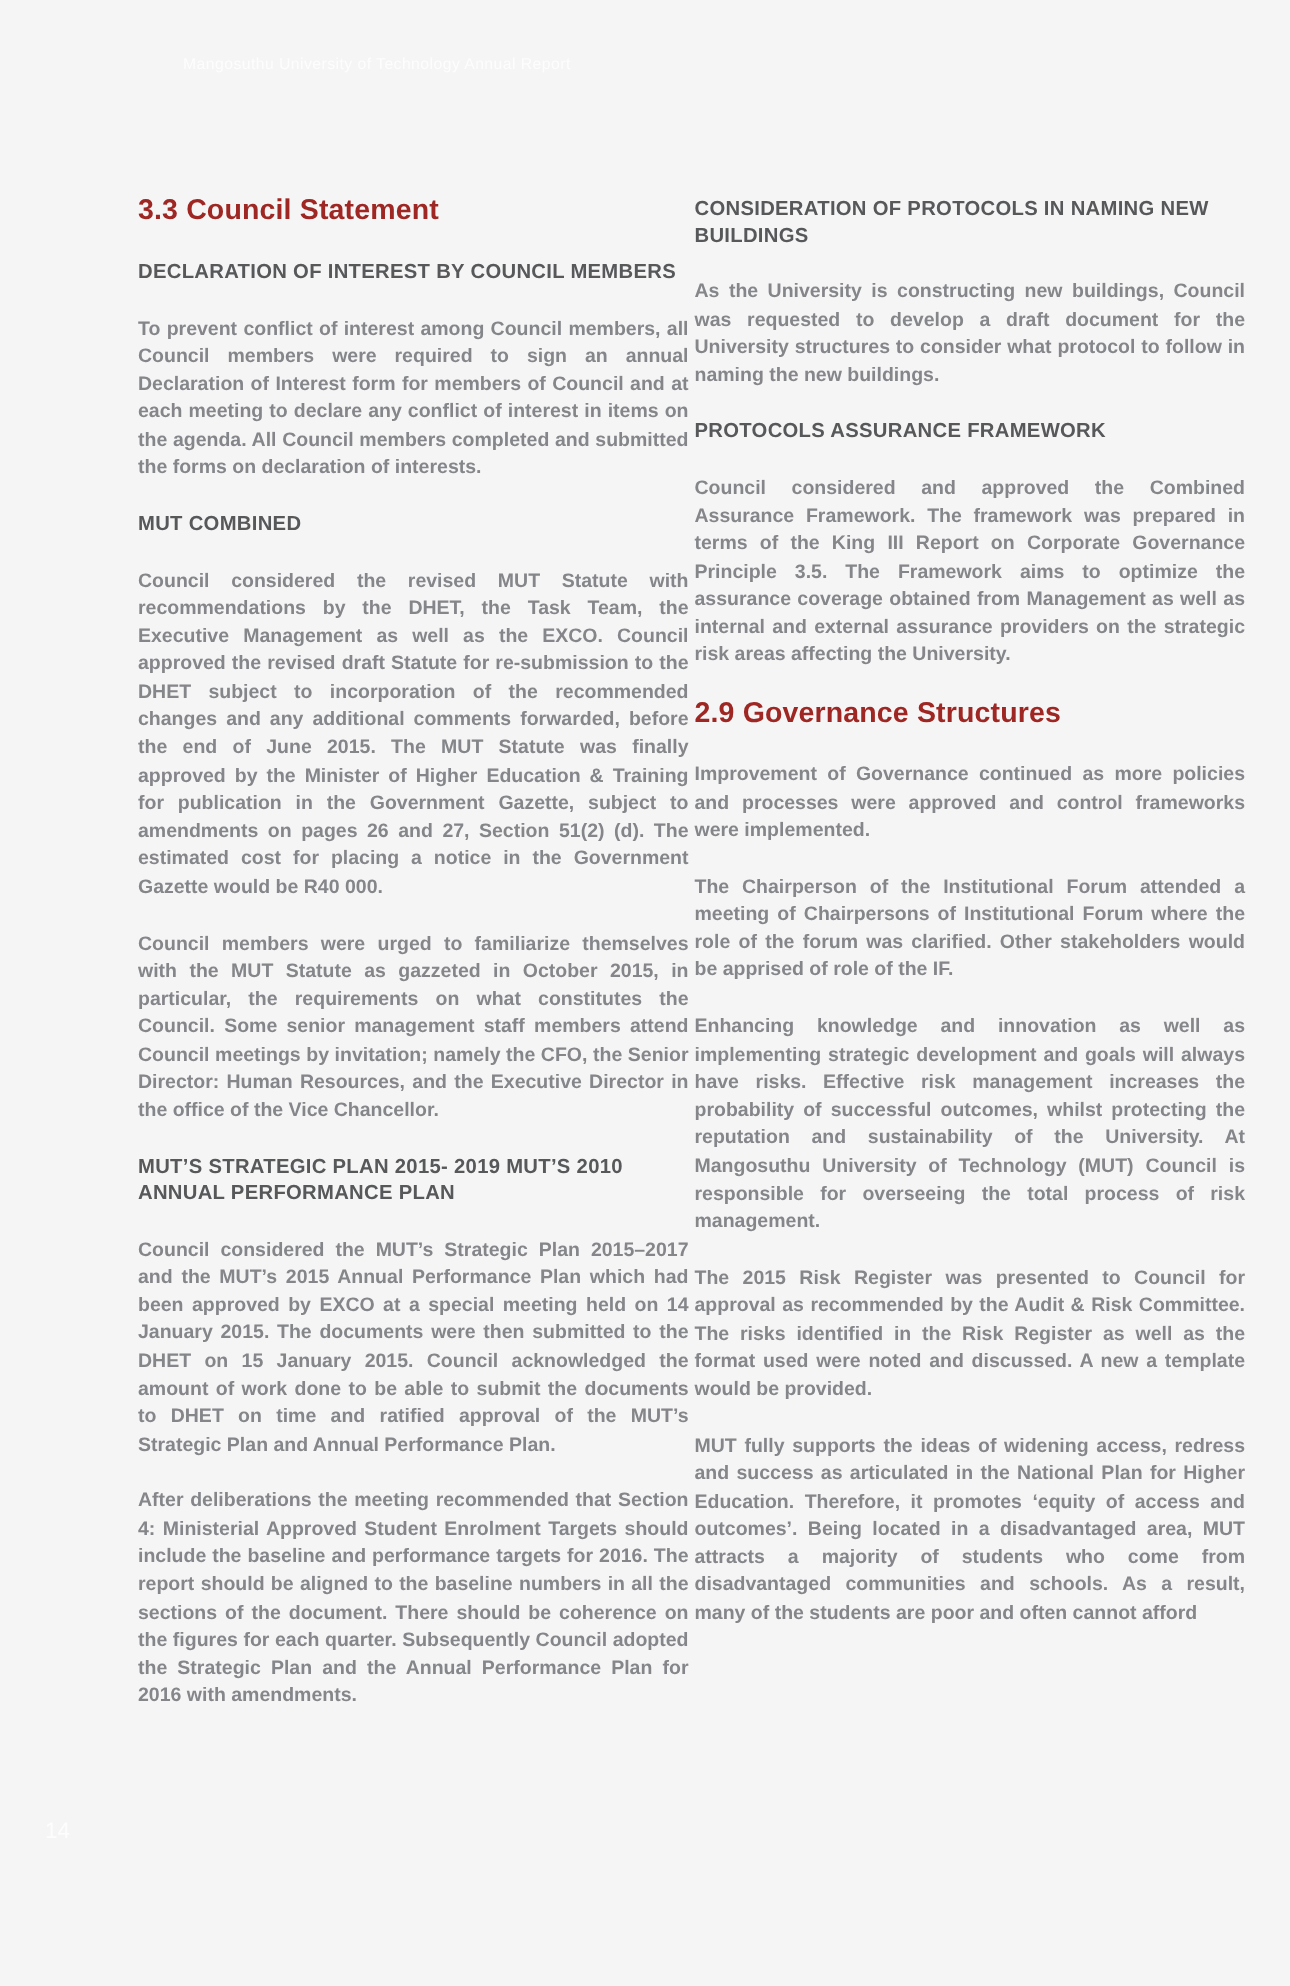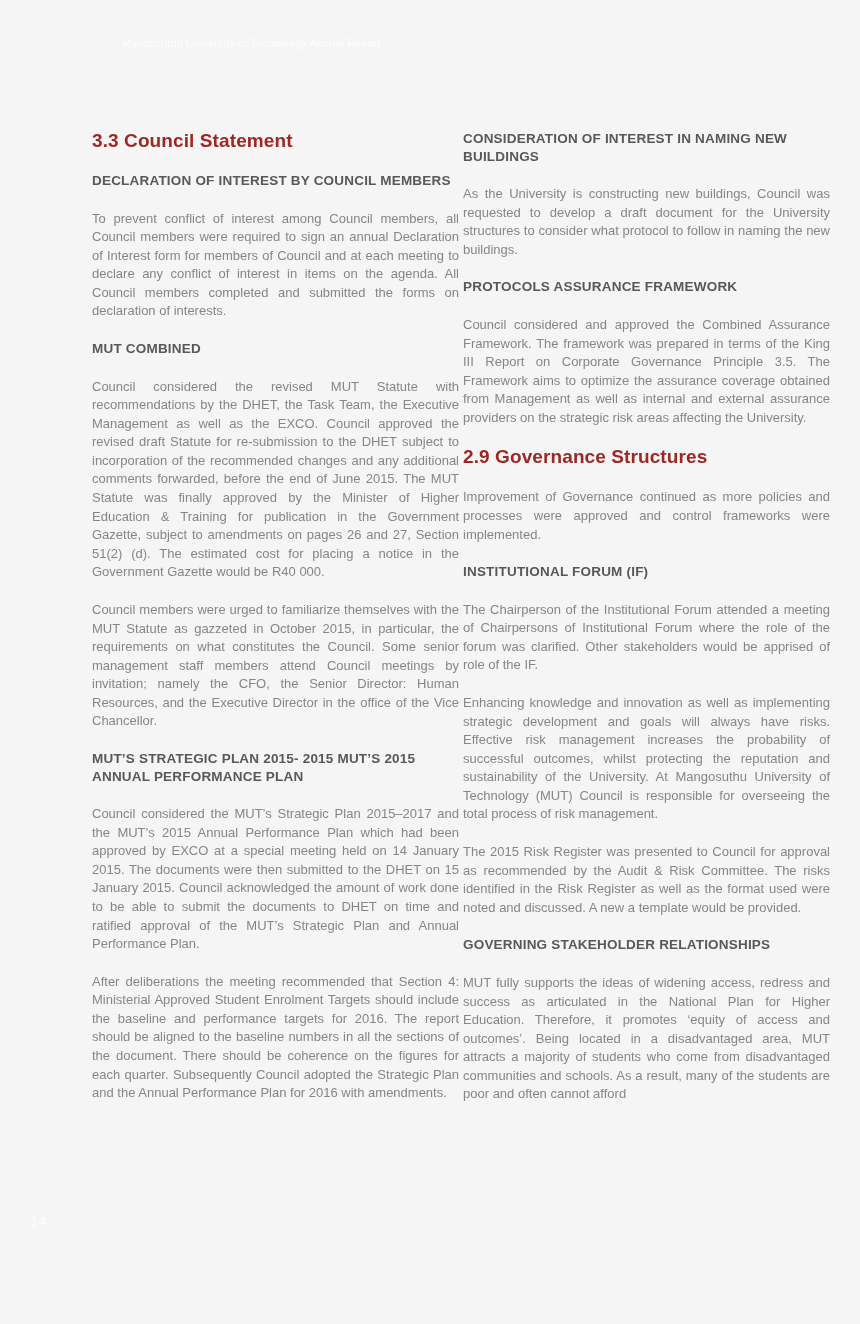--- a/index.html
+++ b/index.html
@@ -90,7 +90,7 @@
   </section>
 
   <section class="col">
-    <h3 class="subhead" style="margin-top:0;">CONSIDERATION OF INTEREST IN NAMING NEW BUILDINGS</h3>
+    <h3 class="subhead" style="margin-top:0;">CONSIDERATION OF PROTOCOLS IN NAMING NEW BUILDINGS</h3>
     <p class="body">As the University is constructing new buildings, Council was requested to develop a draft document for the University structures to consider what protocol to follow in naming the new buildings.</p>
 
     <h3 class="subhead">PROTOCOLS ASSURANCE FRAMEWORK</h3>

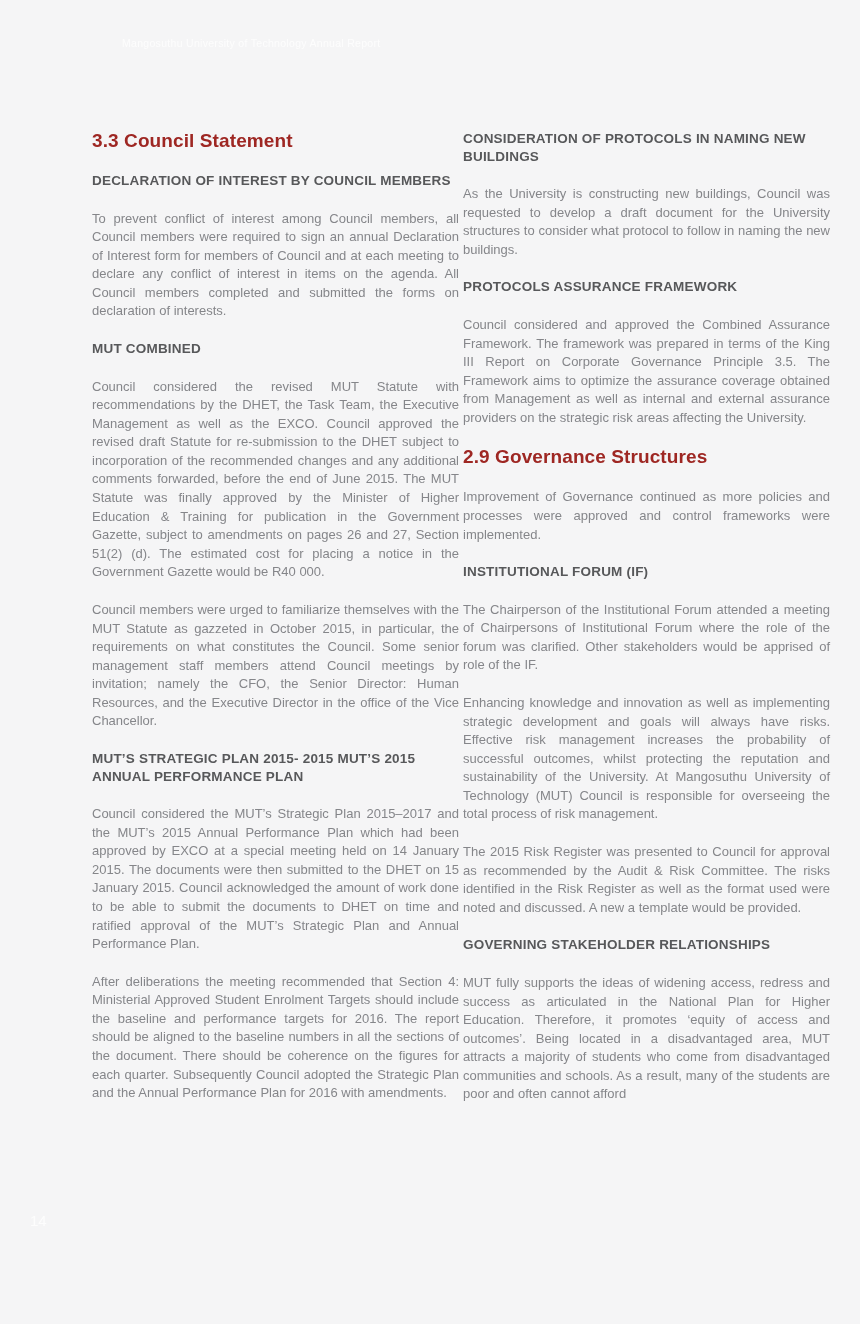--- a/index.html
+++ b/index.html
@@ -58,6 +58,7 @@
     line-height: 1.43;
     text-align: justify;
     margin: 0 0 19px 0;
+    font-weight: bold;
   }
   .page-number {
     position: absolute;

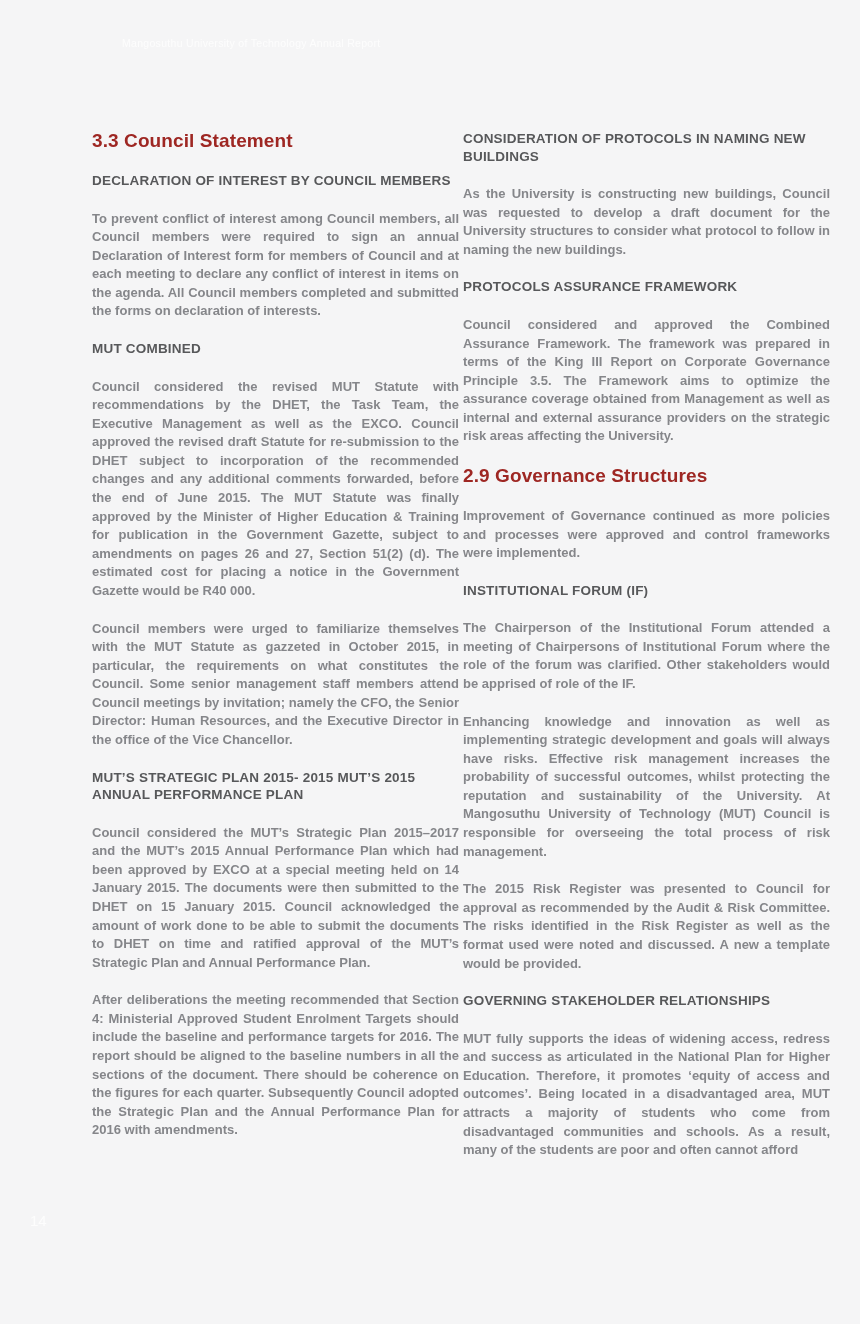--- a/index.html
+++ b/index.html
@@ -100,7 +100,6 @@
     <h2 class="section-title mid">2.9 Governance Structures</h2>
     <p class="body">Improvement of Governance continued as more policies and processes were approved and control frameworks were implemented.</p>
 
-    <h3 class="subhead">INSTITUTIONAL FORUM (IF)</h3>
     <p class="body">The Chairperson of the Institutional Forum attended a meeting of Chairpersons of Institutional Forum where the role of the forum was clarified. Other stakeholders would be apprised of role of the IF.</p>
 
     <p class="body">Enhancing knowledge and innovation as well as implementing strategic development and goals will always have risks. Effective risk management increases the probability of successful outcomes, whilst protecting the reputation and sustainability of the University. At Mangosuthu University of Technology (MUT) Council is responsible for overseeing the total process of risk management.</p>

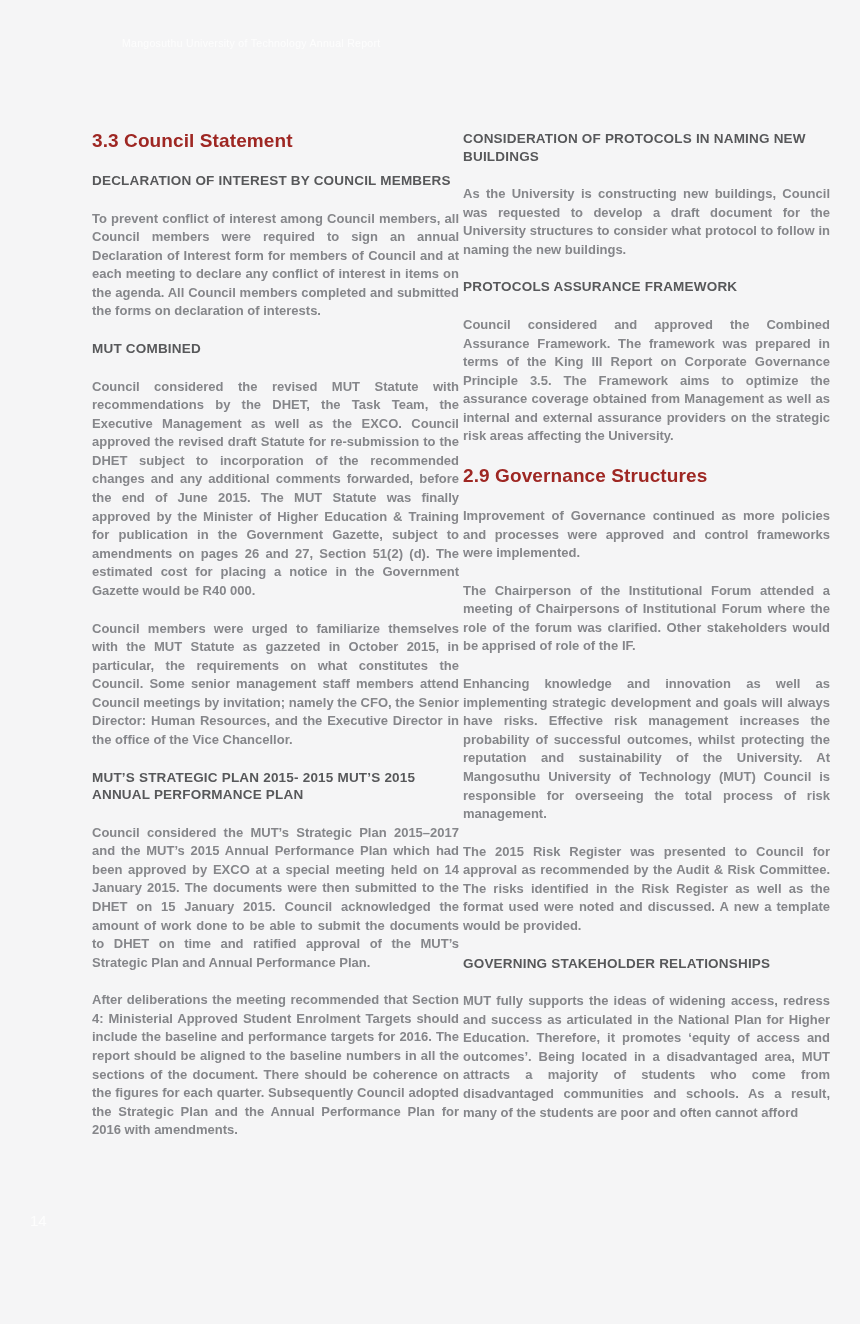--- a/index.html
+++ b/index.html
@@ -85,7 +85,7 @@
     <p class="body">Council considered the revised MUT Statute with recommendations by the DHET, the Task Team, the Executive Management as well as the EXCO. Council approved the revised draft Statute for re-submission to the DHET subject to incorporation of the recommended changes and any additional comments forwarded, before the end of June 2015. The MUT Statute was finally approved by the Minister of Higher Education &amp; Training for publication in the Government Gazette, subject to amendments on pages 26 and 27, Section 51(2) (d). The estimated cost for placing a notice in the Government Gazette would be R40 000.</p>
     <p class="body">Council members were urged to familiarize themselves with the MUT Statute as gazzeted in October 2015, in particular, the requirements on what constitutes the Council. Some senior management staff members attend Council meetings by invitation; namely the CFO, the Senior Director: Human Resources, and the Executive Director in the office of the Vice Chancellor.</p>
 
-    <h3 class="subhead">MUT’S STRATEGIC PLAN 2015- 2015 MUT’S 2015 ANNUAL PERFORMANCE PLAN</h3>
+    <h3 class="subhead">MUT’S STRATEGIC PLAN 2015- 2019 MUT’S 2010 ANNUAL PERFORMANCE PLAN</h3>
     <p class="body">Council considered the MUT’s Strategic Plan 2015–2017 and the MUT’s 2015 Annual Performance Plan which had been approved by EXCO at a special meeting held on 14 January 2015. The documents were then submitted to the DHET on 15 January 2015. Council acknowledged the amount of work done to be able to submit the documents to DHET on time and ratified approval of the MUT’s Strategic Plan and Annual Performance Plan.</p>
     <p class="body">After deliberations the meeting recommended that Section 4: Ministerial Approved Student Enrolment Targets should include the baseline and performance targets for 2016.  The report should be aligned to the baseline numbers in all the sections of the document. There should be coherence on the figures for each quarter. Subsequently Council adopted the Strategic Plan and the Annual Performance Plan for 2016 with amendments.</p>
   </section>

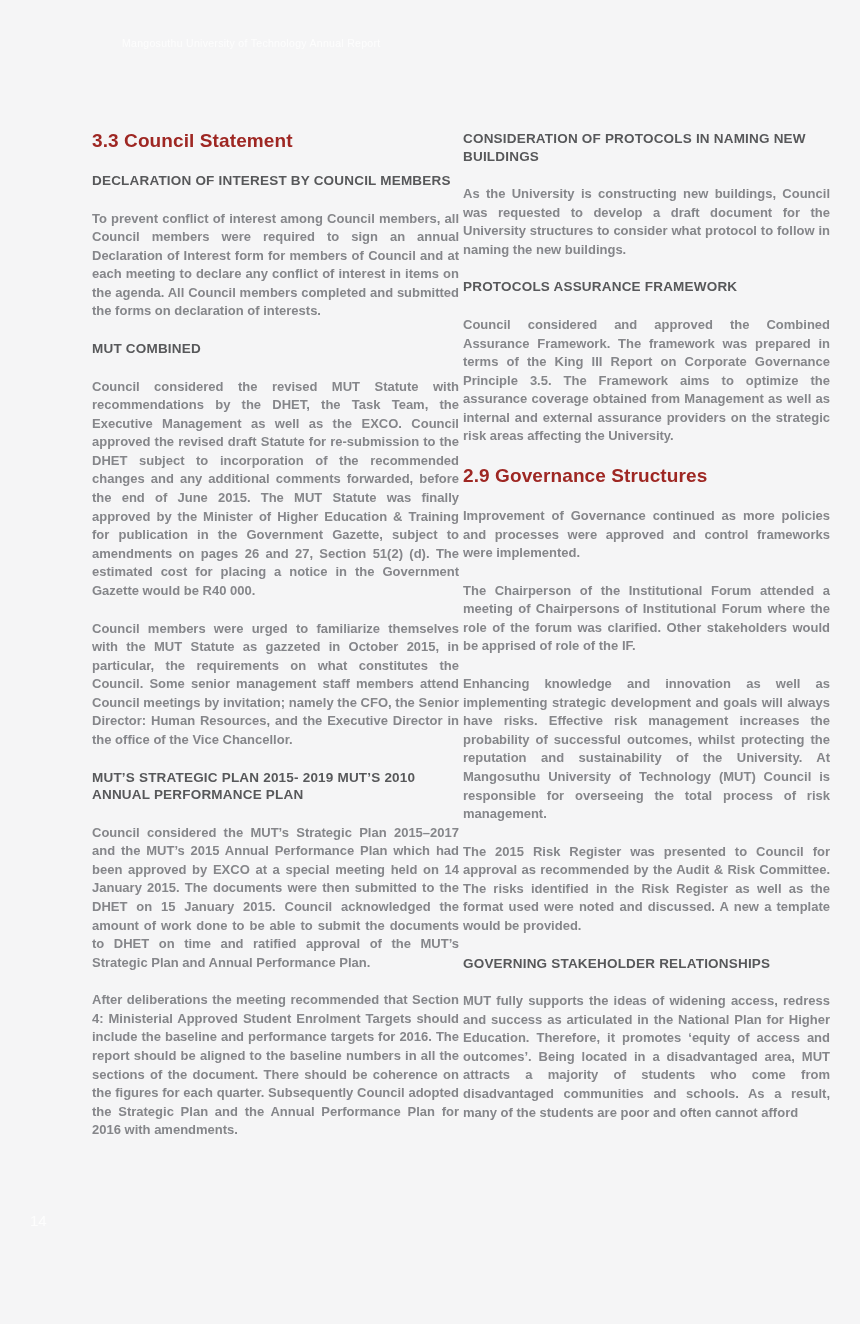--- a/index.html
+++ b/index.html
@@ -105,7 +105,6 @@
     <p class="body">Enhancing knowledge and innovation as well as implementing strategic development and goals will always have risks. Effective risk management increases the probability of successful outcomes, whilst protecting the reputation and sustainability of the University. At Mangosuthu University of Technology (MUT) Council is responsible for overseeing the total process of risk management.</p>
     <p class="body">The 2015 Risk Register was presented to Council for approval as recommended by the Audit &amp; Risk Committee. The risks identified in the Risk Register as well as the format used were noted and discussed. A new a template would be provided.</p>
 
-    <h3 class="subhead">GOVERNING STAKEHOLDER RELATIONSHIPS</h3>
     <p class="body">MUT fully supports the ideas of widening access, redress and success as articulated in the National Plan for Higher Education. Therefore, it promotes ‘equity of access and outcomes’.  Being located in a disadvantaged area, MUT attracts a majority of students who come from disadvantaged communities and schools.  As a result, many of the students are poor and often cannot afford</p>
   </section>
 

